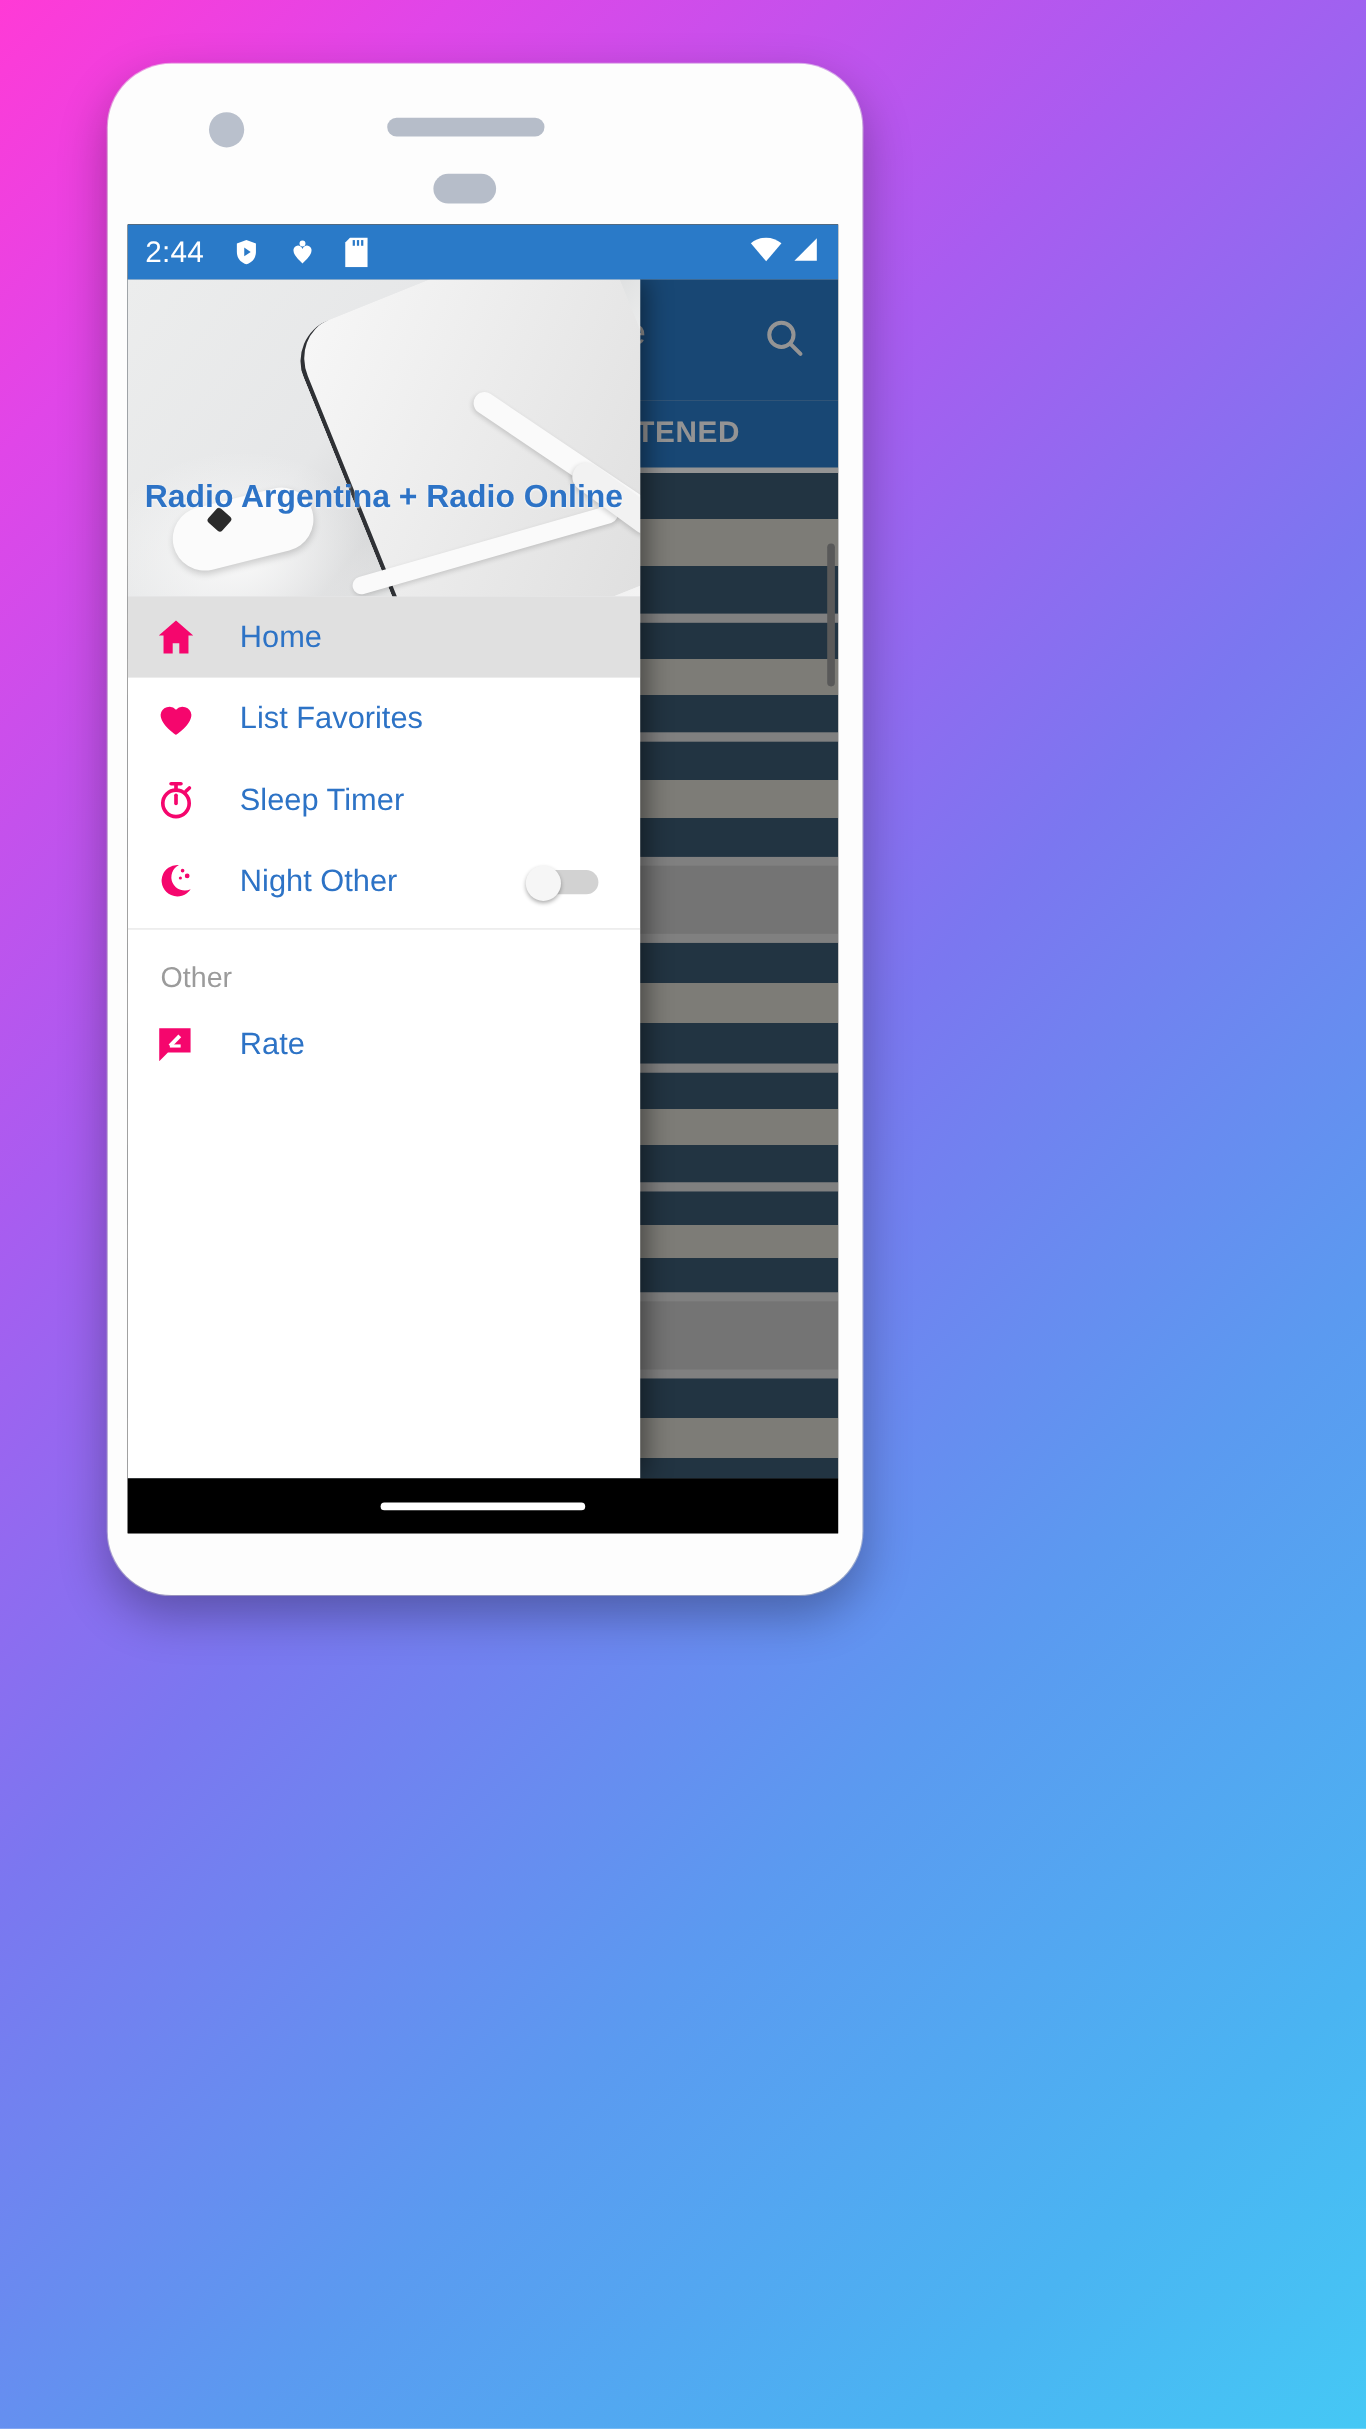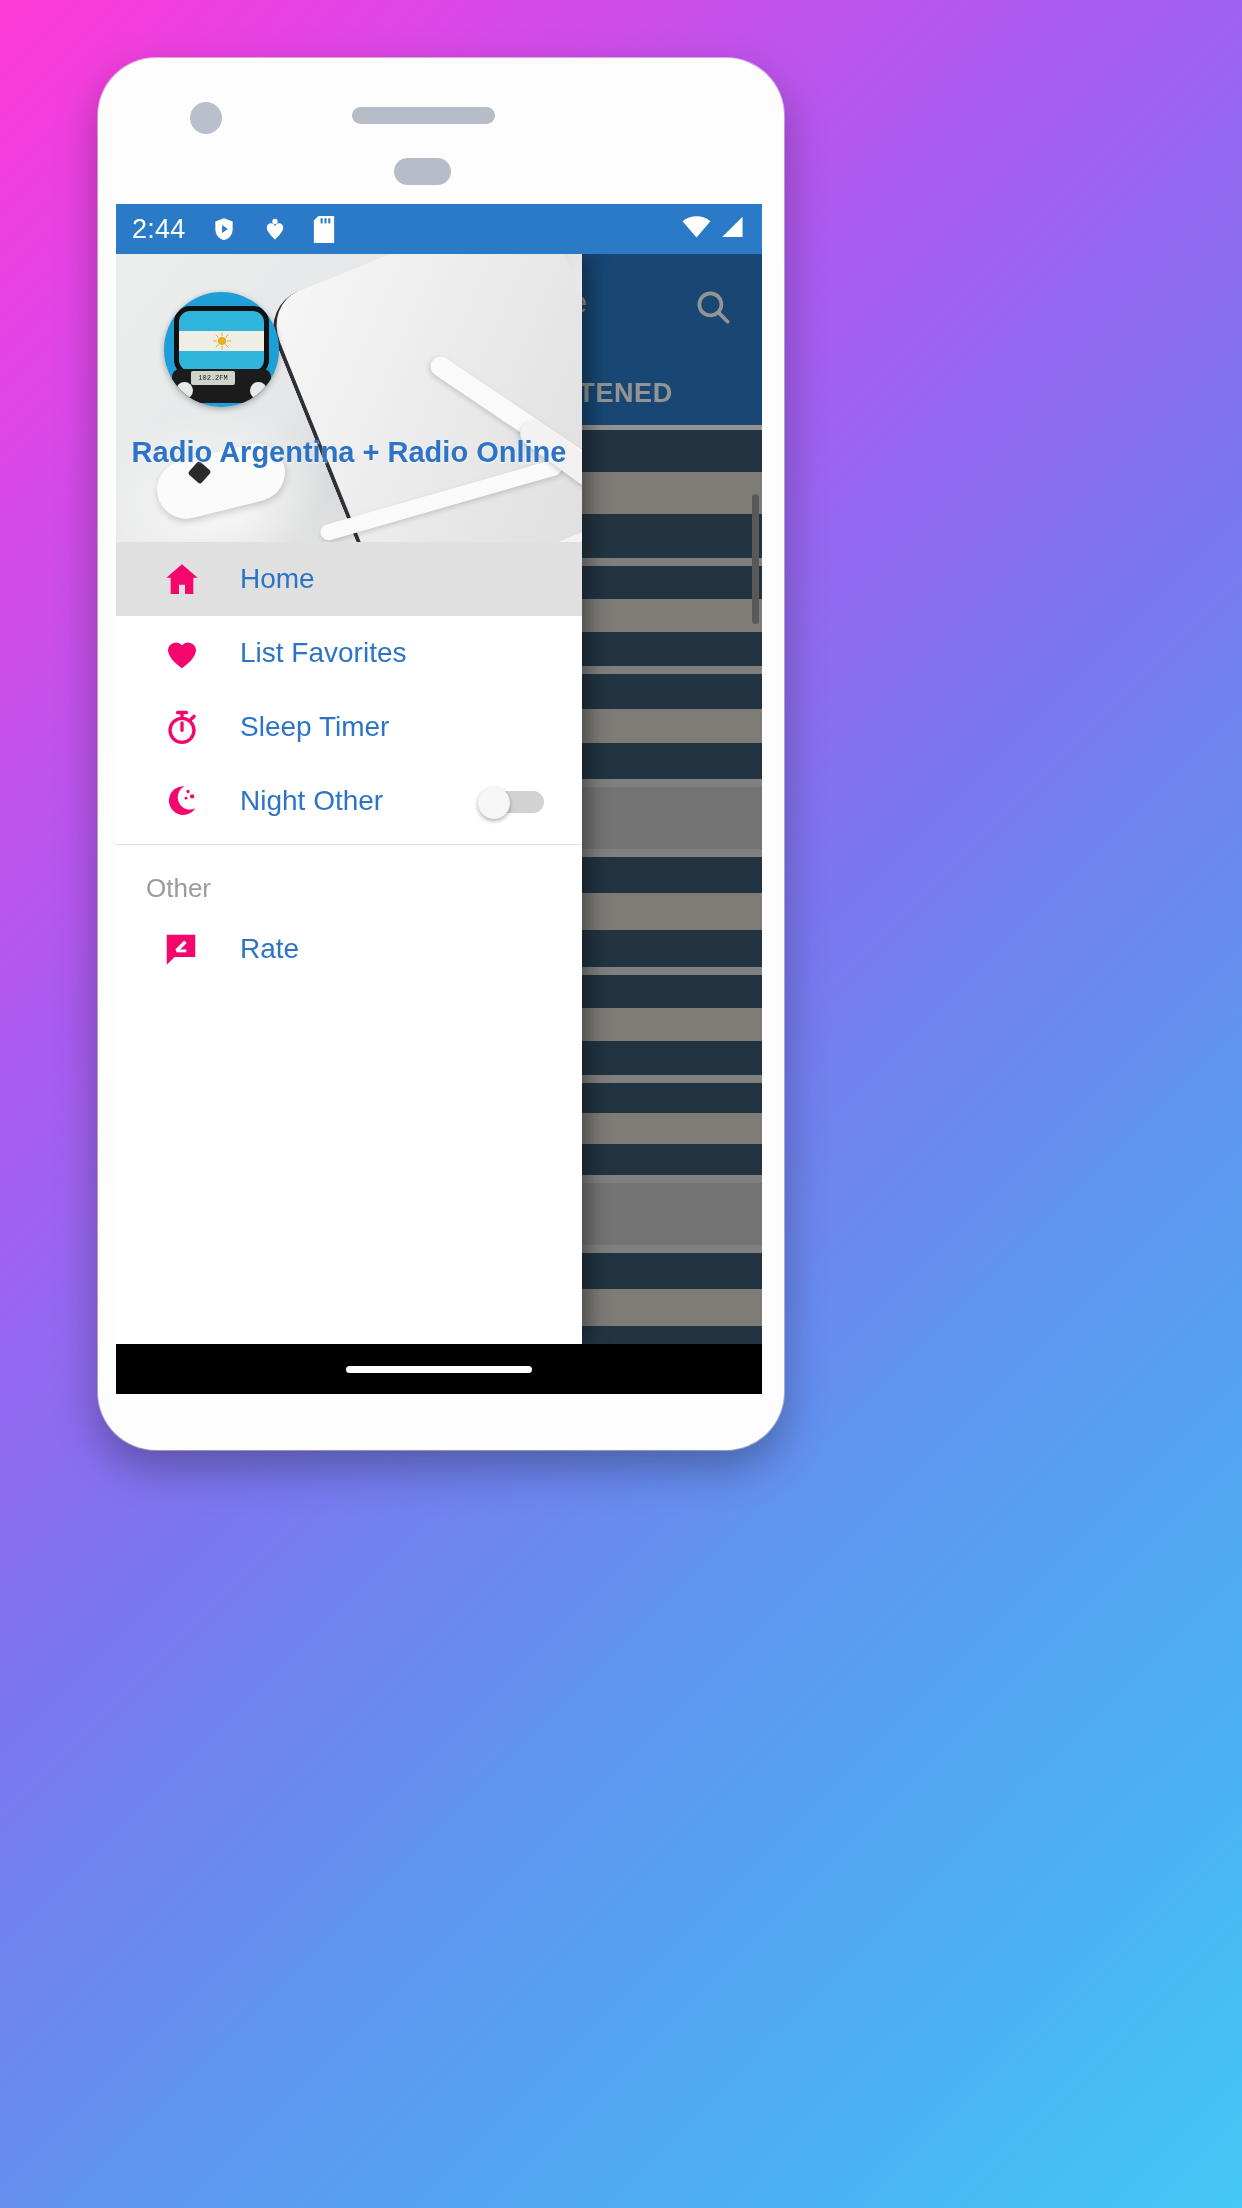--- a/index.html
+++ b/index.html
@@ -242,27 +242,6 @@
         <div id="bud1"></div>
         <div id="bud1-dot"></div>
 
-        <div id="avatar">
-          <div id="av-flag">
-            <svg width="20" height="20" viewBox="0 0 24 24" style="position:absolute;left:50%;top:50%;transform:translate(-50%,-50%);">
-              <circle cx="12" cy="12" r="4.3" fill="#f2b01e" stroke="#c98f12" stroke-width=".8"></circle>
-              <g stroke="#e0a419" stroke-width="1.1">
-                <line x1="12" y1="1.5" x2="12" y2="6"></line>
-                  <line x1="12" y1="18" x2="12" y2="22.5"></line>
-                <line x1="1.5" y1="12" x2="6" y2="12"></line>
-                  <line x1="18" y1="12" x2="22.5" y2="12"></line>
-                <line x1="4.5" y1="4.5" x2="8" y2="8"></line>
-                  <line x1="16" y1="16" x2="19.5" y2="19.5"></line>
-                <line x1="19.5" y1="4.5" x2="16" y2="8"></line>
-                  <line x1="8" y1="16" x2="4.5" y2="19.5"></line>
-              </g>
-            </svg>
-          </div>
-          <div id="av-body"></div>
-          <div id="av-screen">102.2FM</div>
-          <div class="av-knob" style="left:12px;"></div>
-          <div class="av-knob" style="right:12px;"></div>
-        </div>
 
         <div id="dtitle">Radio Argentina + Radio Online</div>
       </div>

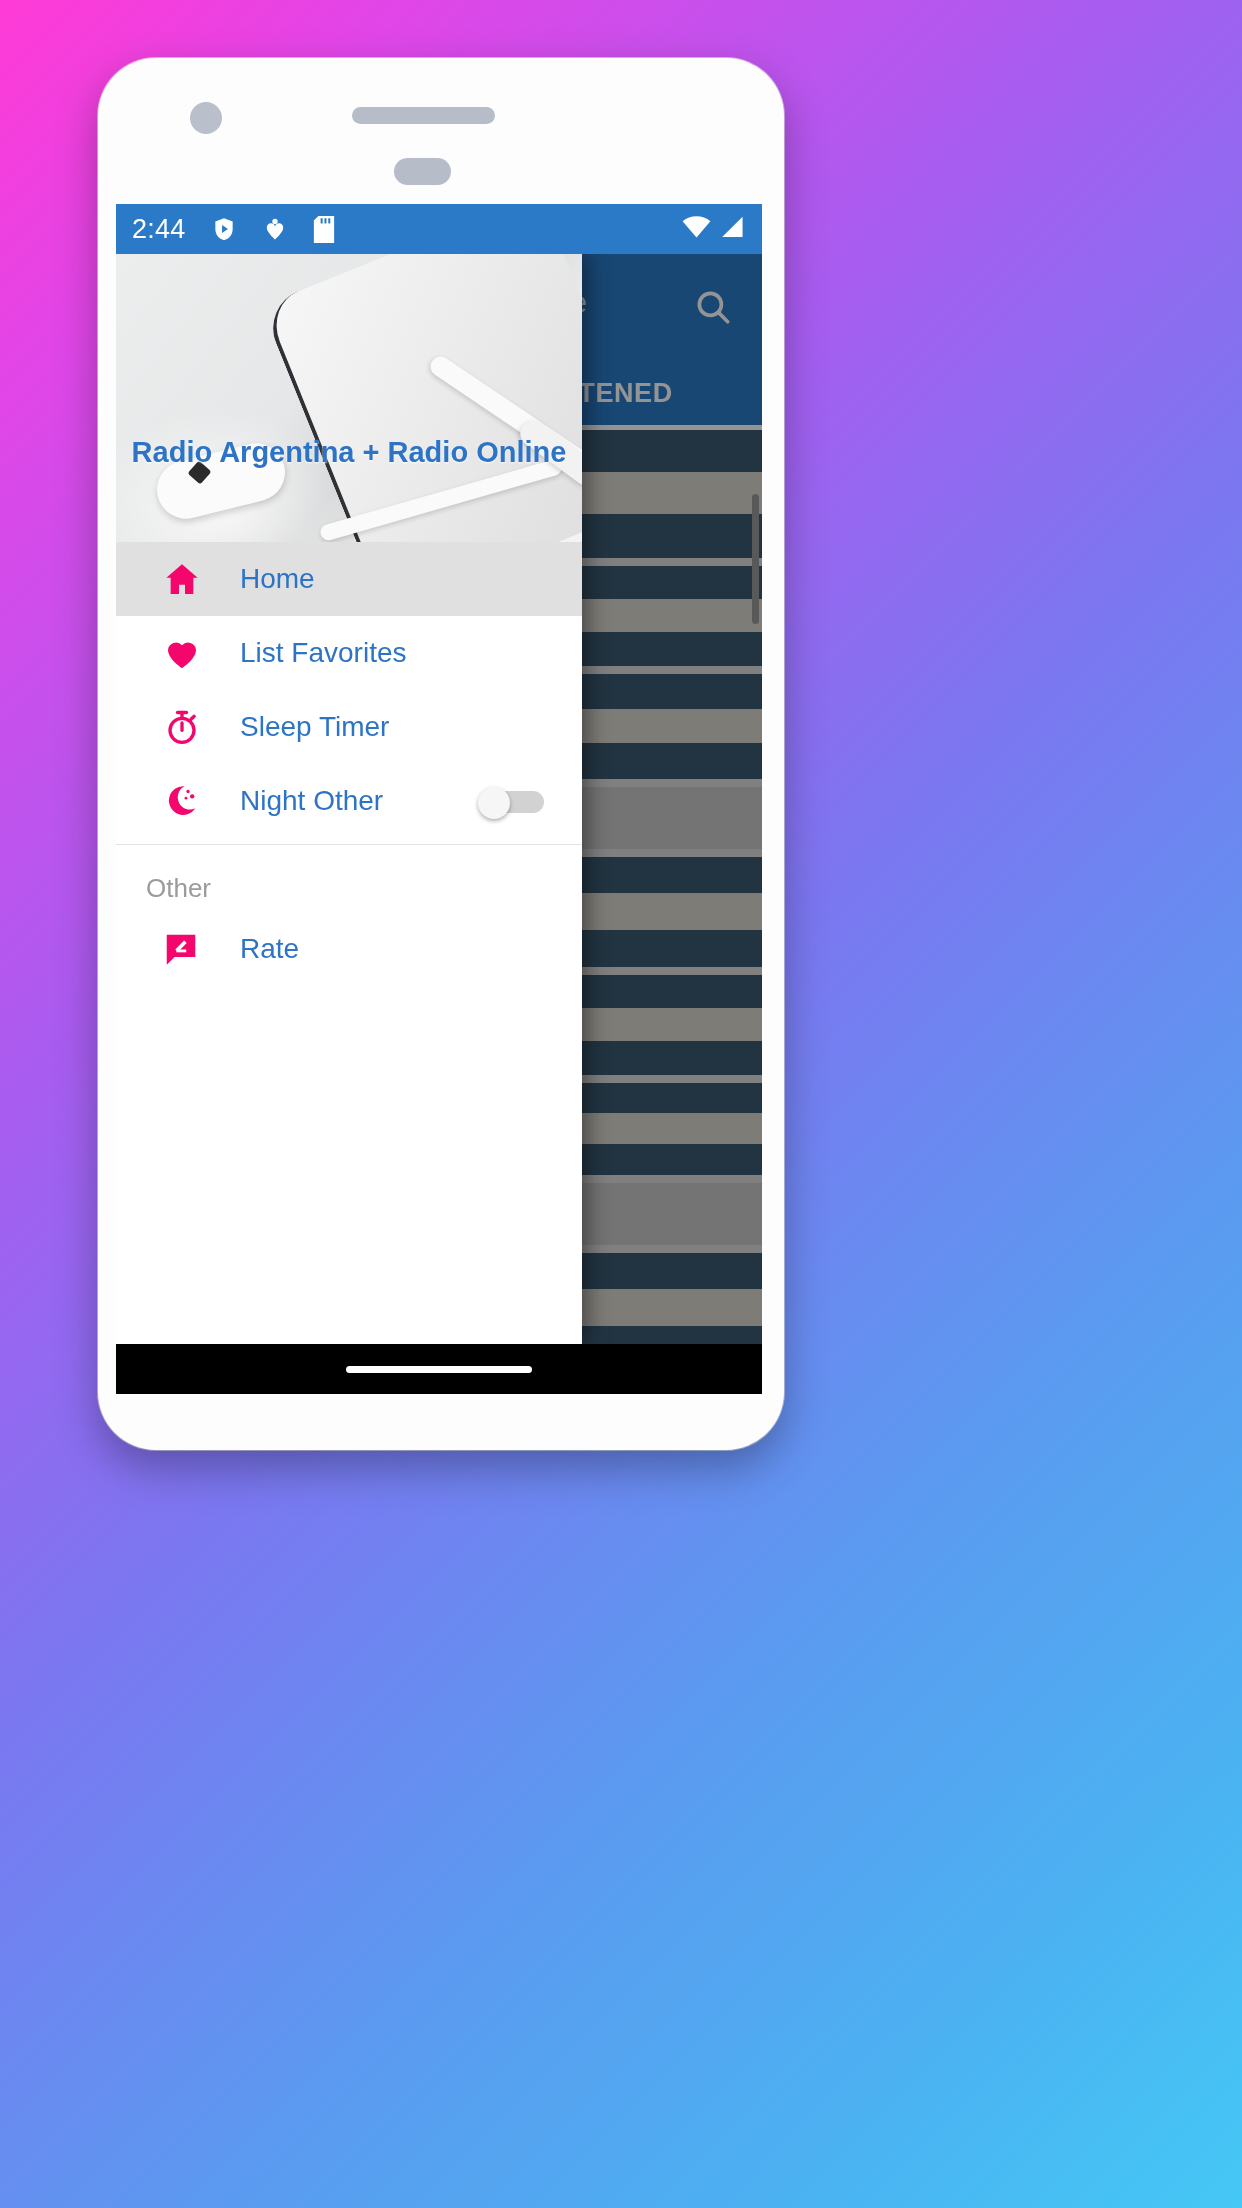--- a/index.html
+++ b/index.html
@@ -110,7 +110,7 @@
             color:#fa0505; font-size:27px; font-weight:700;
             text-shadow:0 1px 2px rgba(255,255,255,.7); white-space:nowrap; }
 
-  .ditem { height:74px; display:flex; align-items:center; padding-left:46px; }
+  .ditem { height:74px; display:flex; align-items:center; padding-left:24px; }
   .ditem.sel { background:#e0e0e0; }
   .dicon { width:62px; display:flex; align-items:center; }
   .dlabel { color:#2d73c6; font-size:28px; margin-left:16px; }

